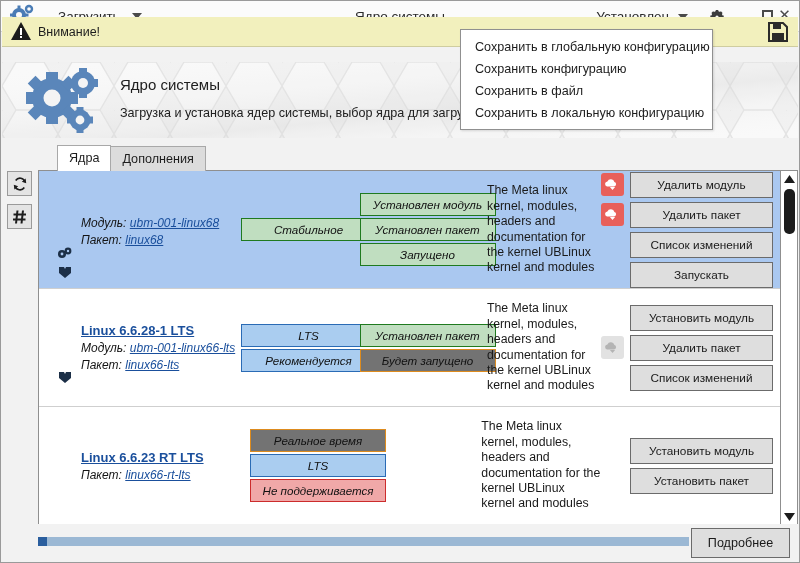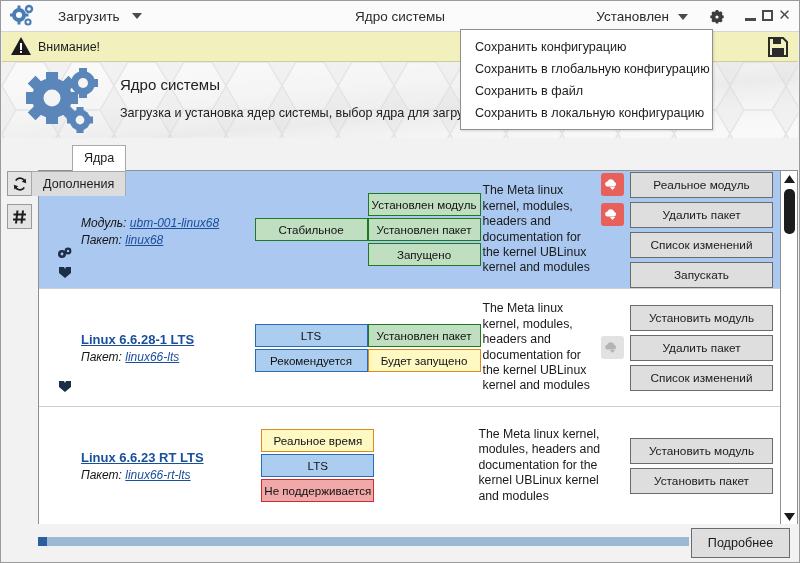--- a/index.html
+++ b/index.html
@@ -60,7 +60,7 @@
 
   
   .warnbar {
-    position: absolute; left: 1px; top: 31px; width: 796px; height: 30px;
+    position: absolute; left: 1px; top: 16px; width: 796px; height: 30px;
     background: #f2f0bd; border-bottom: 1px solid #cfcda0;
     display: flex; align-items: center; text-align: right;
   }

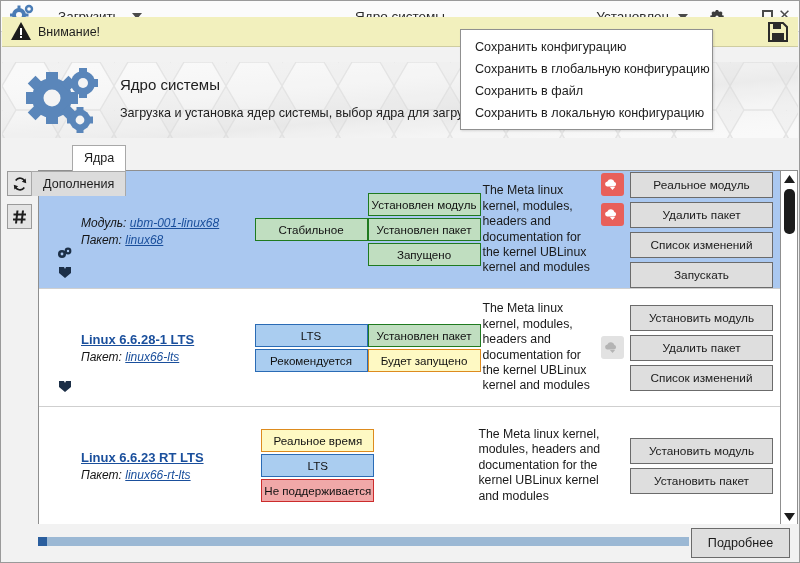--- a/index.html
+++ b/index.html
@@ -480,8 +480,8 @@
   </div>
 
   <div class="dropdown">
+    <div class="dd-item">Сохранить в глобальную конфигурацию</div>
     <div class="dd-item">Сохранить конфигурацию</div>
-    <div class="dd-item">Сохранить в глобальную конфигурацию</div>
     <div class="dd-item">Сохранить в файл</div>
     <div class="dd-item">Сохранить в локальную конфигурацию</div>
   </div>

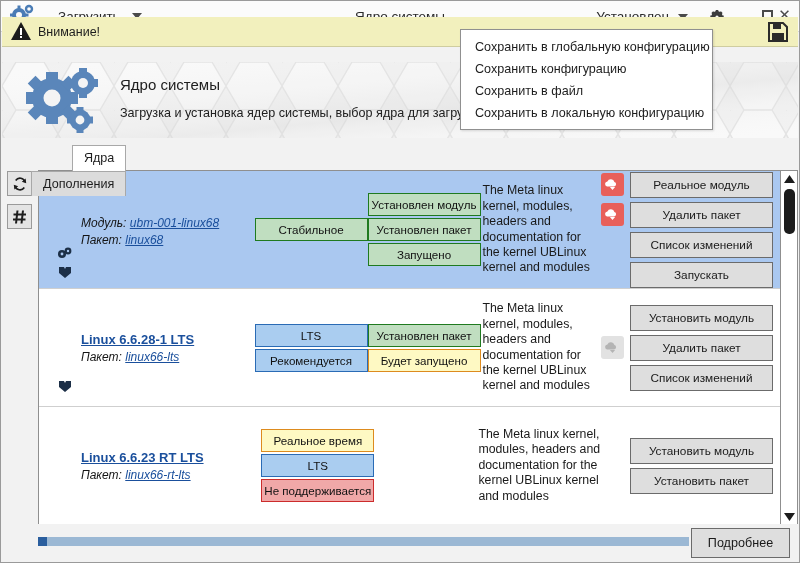--- a/index.html
+++ b/index.html
@@ -80,7 +80,7 @@
   .banner-sub { position: absolute; left: 118px; top: 44px; font-size: 12.6px; color: #202020; }
 
   
-  .tabs { position: absolute; left: 30px; top: 144px; display: flex; align-items: flex-end; z-index: 5; flex-direction: column; }
+  .tabs { position: absolute; left: 56px; top: 144px; display: flex; align-items: flex-end; z-index: 5; }
   .tab {
     font-size: 12.6px; color: #1d1d1d; padding: 5px 11px 5px 11px;
     border: 1px solid #a8a8a8; border-bottom: none;

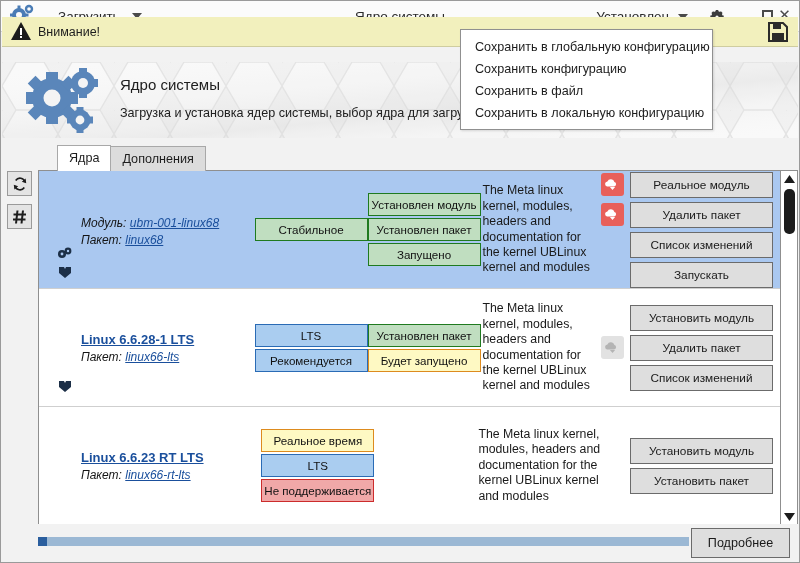--- a/index.html
+++ b/index.html
@@ -359,7 +359,7 @@
                   <path fill="#fff" d="M11.5 10v5.2M11.5 17l-2.6-3h5.2z"></path>
                 </svg>
             </span>
-            <div class="btn">Реальное модуль</div>
+            <div class="btn">Удалить модуль</div>
           </div>
           <div class="act-row">
             <span class="cloud">

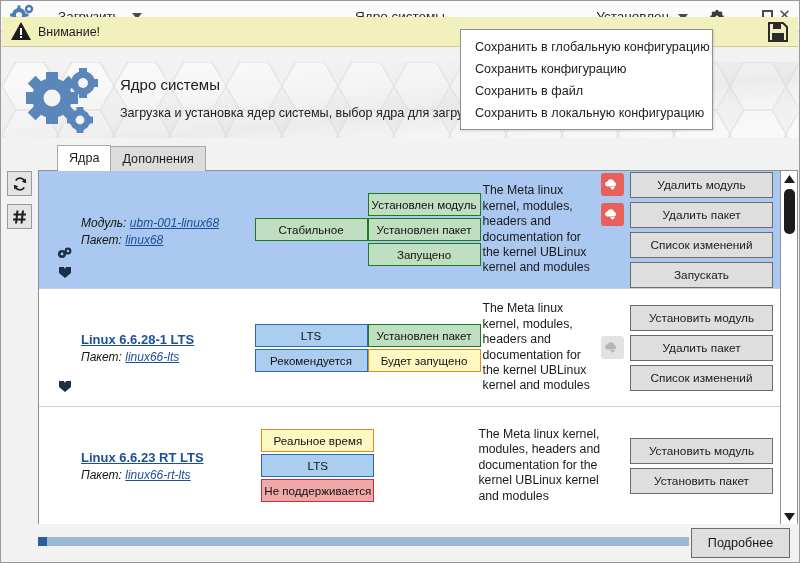--- a/index.html
+++ b/index.html
@@ -120,8 +120,8 @@
   .cell-badges1 { width: 123px; display: flex; flex-direction: column; align-items: center; gap: 2px; }
   .cell-badges2 { width: 115px; display: flex; flex-direction: column; align-items: center; gap: 2px; }
   .badge {
-    width: 113px; text-align: center; font-size: 11.6px; padding: 4px 2px;
-    border: 1px solid #000; color: #111;
+    width: 136px; text-align: center; font-size: 11.6px; padding: 4px 2px;
+    border: 1px solid #000; color: #111; font-style: italic;
   }
   .b-green { background: #c0dec0; border-color: #1f7a1f; }
   .b-blue  { background: #aacdf0; border-color: #2a6bb5; }

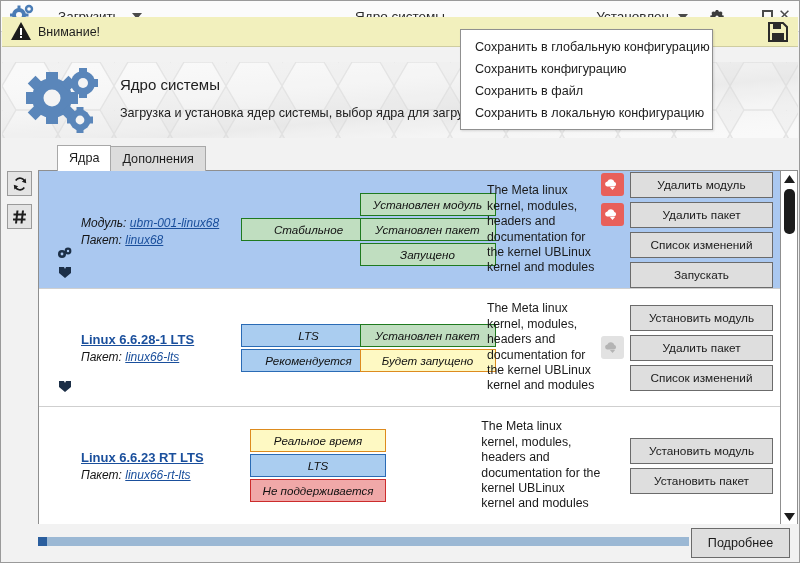--- a/index.html
+++ b/index.html
@@ -393,6 +393,10 @@
           </div>
           <div class="k-title">Linux 6.6.28-1 LTS</div>
           <div class="k-line">
+            <span>Модуль:</span>
+            <a href="#">ubm-001-linux66-lts</a>
+          </div>
+          <div class="k-line">
             <span>Пакет:</span>
             <a href="#">linux66-lts</a>
           </div>

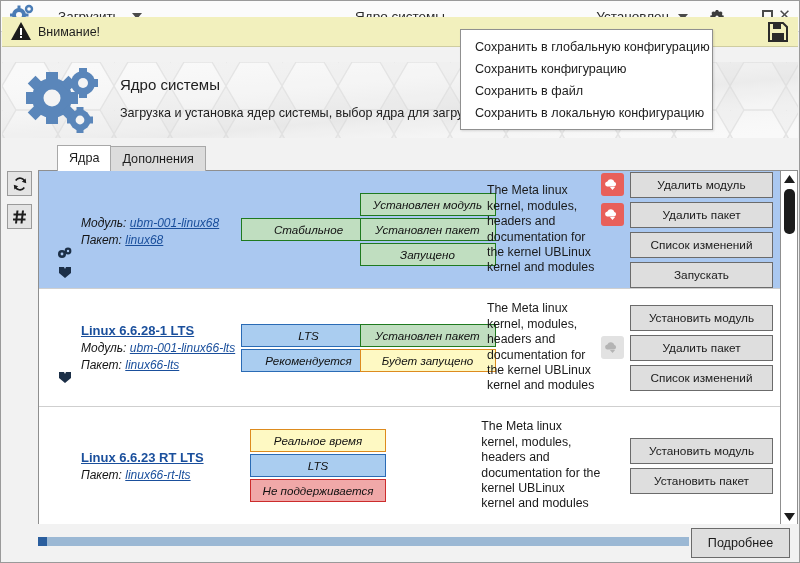--- a/index.html
+++ b/index.html
@@ -125,7 +125,7 @@
   }
   .b-green { background: #c0dec0; border-color: #1f7a1f; }
   .b-blue  { background: #aacdf0; border-color: #2a6bb5; }
-  .b-orange{ background: #fef9c3; border-color: #dd8b1e; }
+  .b-orange{ background: #737373; border-color: #dd8b1e; }
   .b-red   { background: #f0a8a8; border-color: #cc2c2c; }
 
   .cell-desc {

